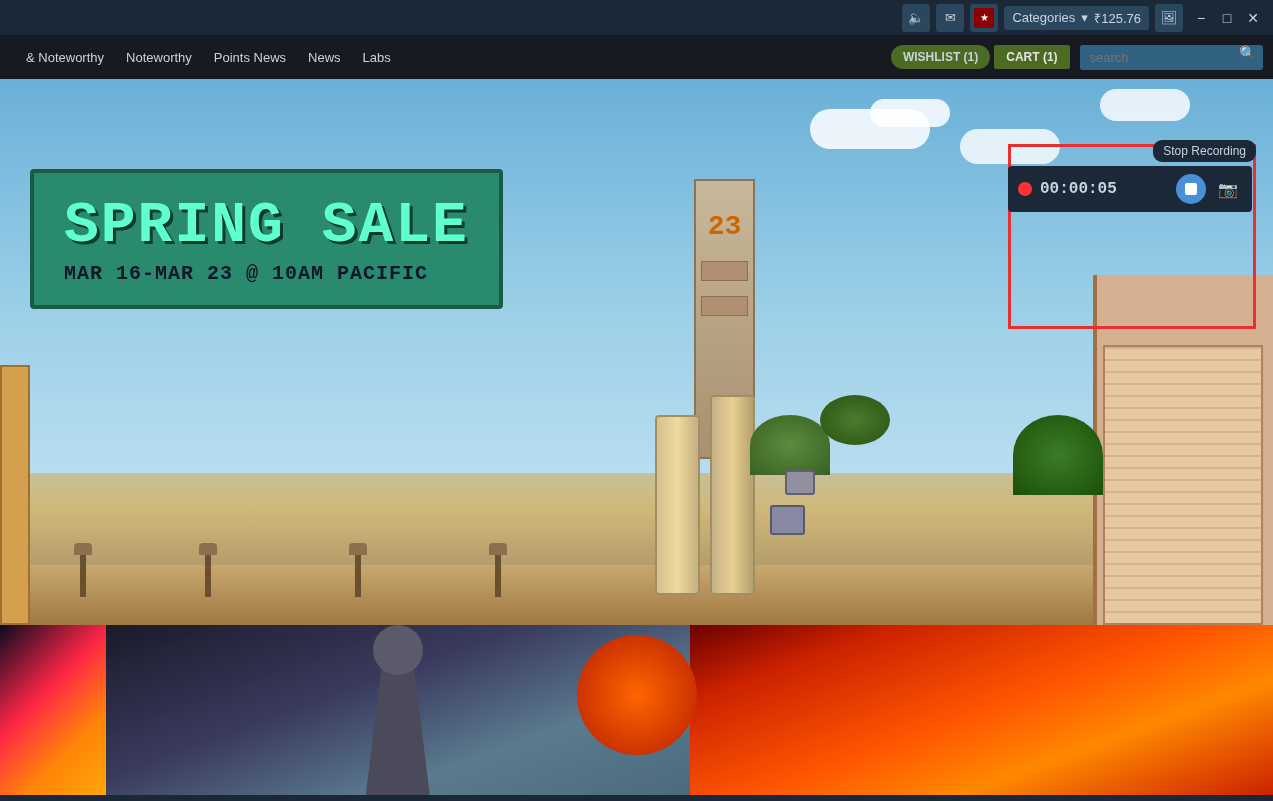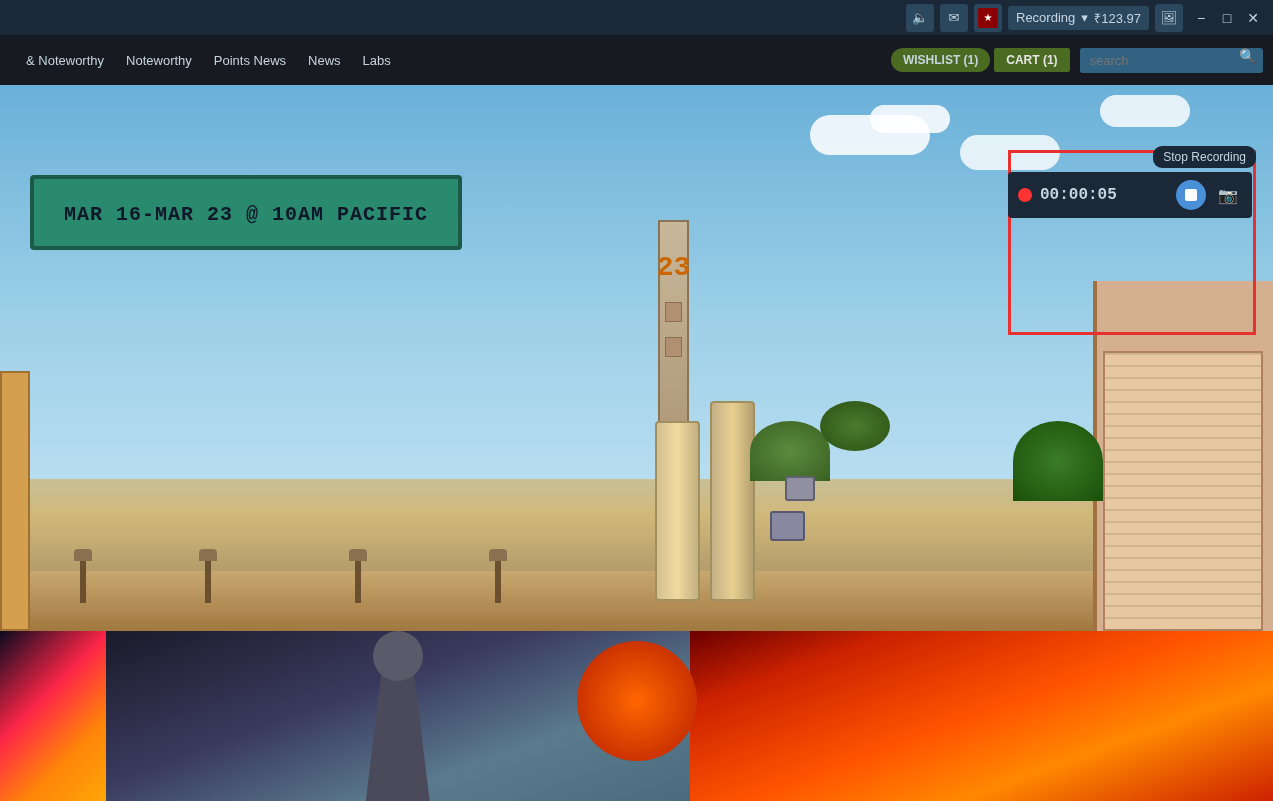--- a/index.html
+++ b/index.html
@@ -343,7 +343,7 @@
     <div class="titlebar-avatar">★</div>
   </div>
   <div class="titlebar-user">
-    <span>Recording</span>
+    <span>Categories</span>
     <span>▾</span>
     <span>₹123.97</span>
   </div>

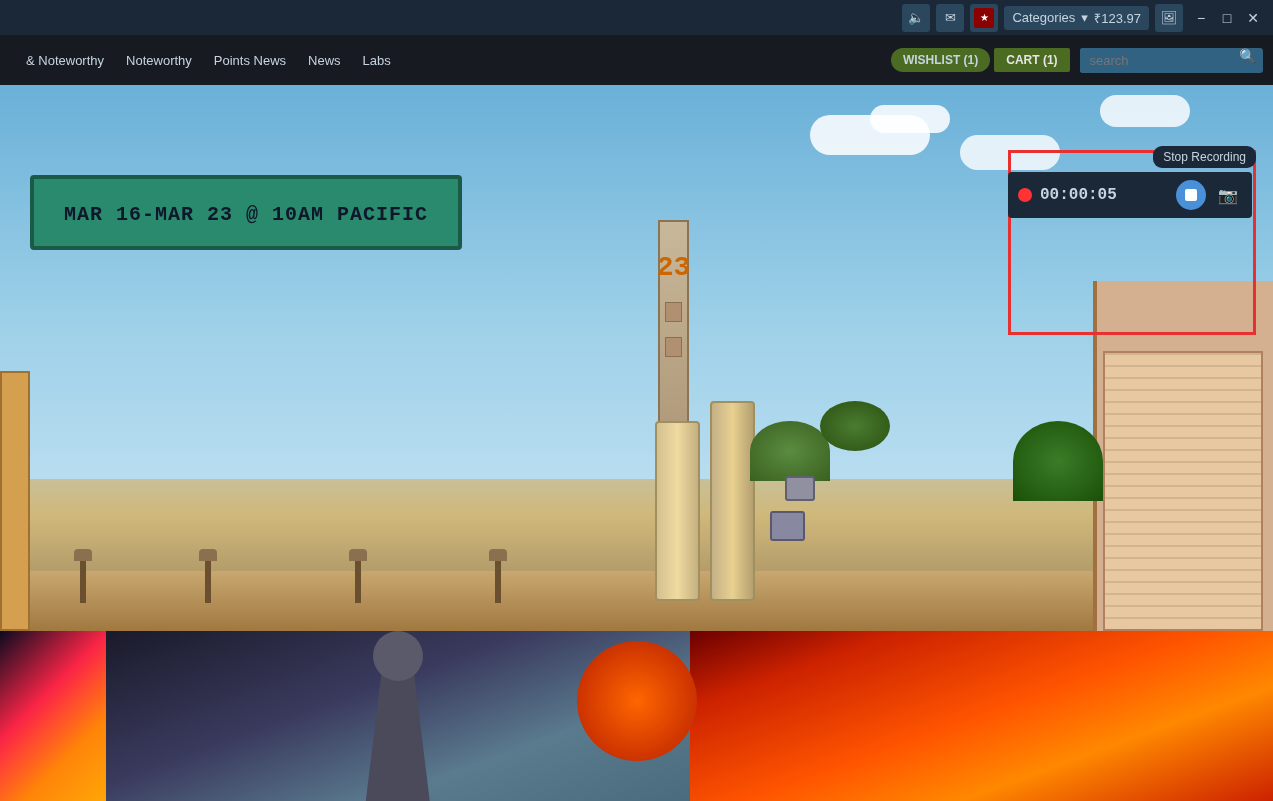--- a/index.html
+++ b/index.html
@@ -345,7 +345,7 @@
   <div class="titlebar-user">
     <span>Categories</span>
     <span>▾</span>
-    <span>₹123.97</span>
+    <span>₹125.76</span>
   </div>
   <div class="titlebar-icon">🖼</div>
   <div class="titlebar-window-controls">

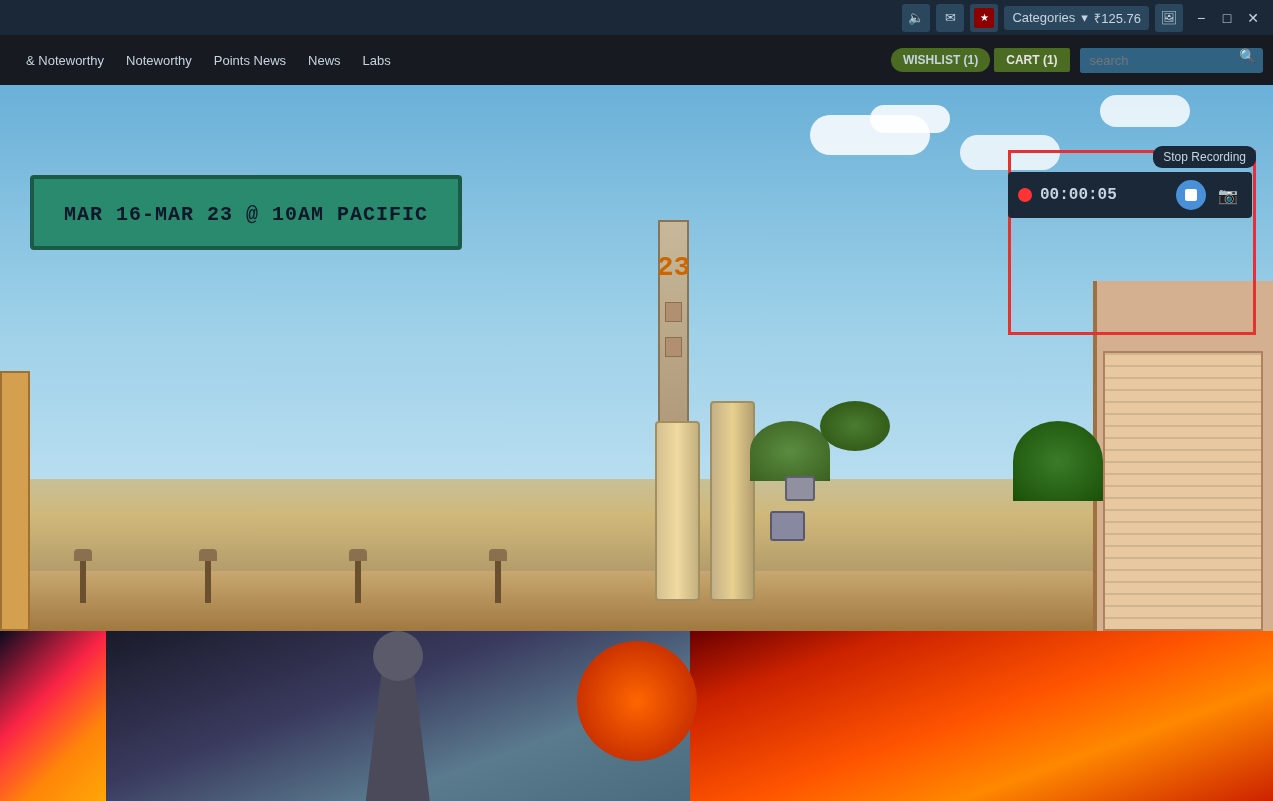--- a/index.html
+++ b/index.html
@@ -79,7 +79,7 @@
     
     #navbar {
       width: 100%;
-      height: 50px;
+      height: 44px;
       background: #171a21;
       display: flex;
       align-items: center;

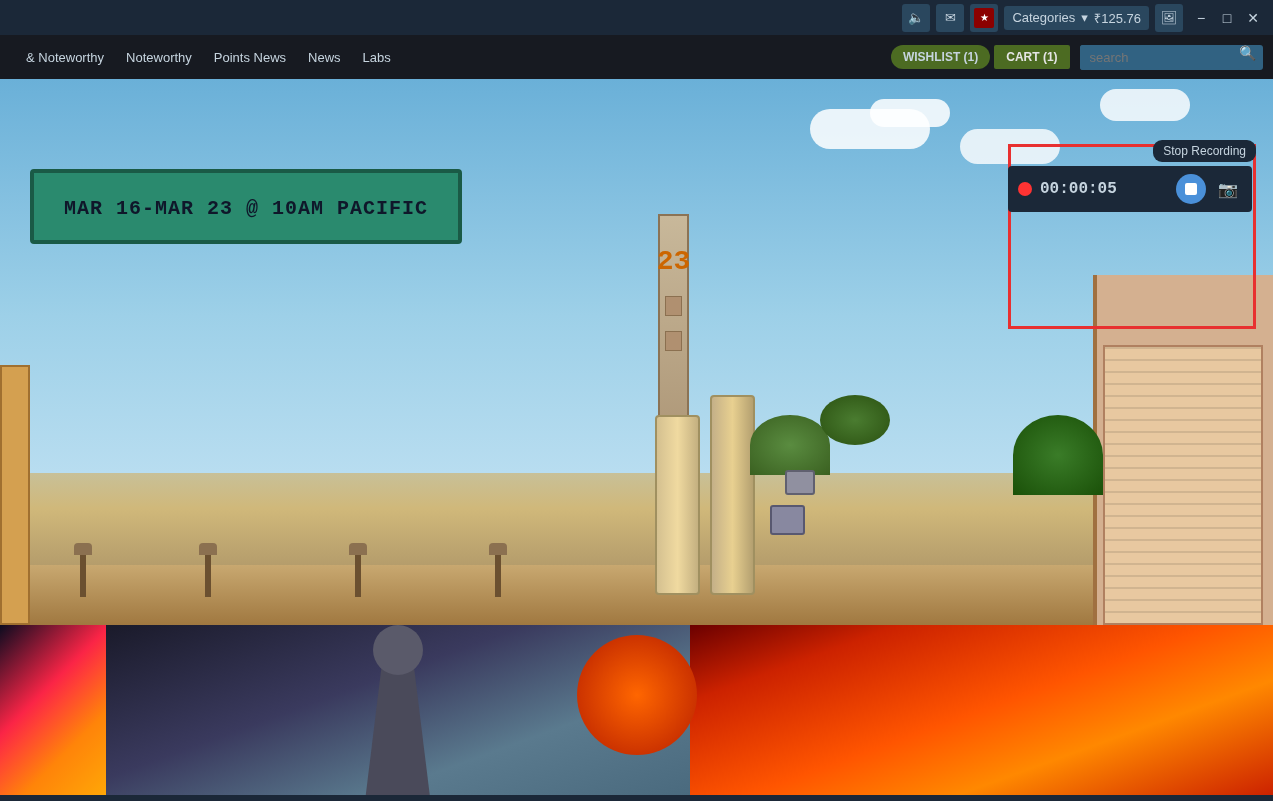--- a/index.html
+++ b/index.html
@@ -439,6 +439,7 @@
     <div style="position:absolute;bottom:260px;left:770px;width:35px;height:30px;background:#8888a0;border:2px solid #585870;border-radius:3px;"></div>
 
     <div id="spring-sale-banner">
+      <div id="spring-sale-title">SPRING SALE</div>
       <div id="spring-sale-date">MAR 16-MAR 23 @ 10AM PACIFIC</div>
     </div>
 

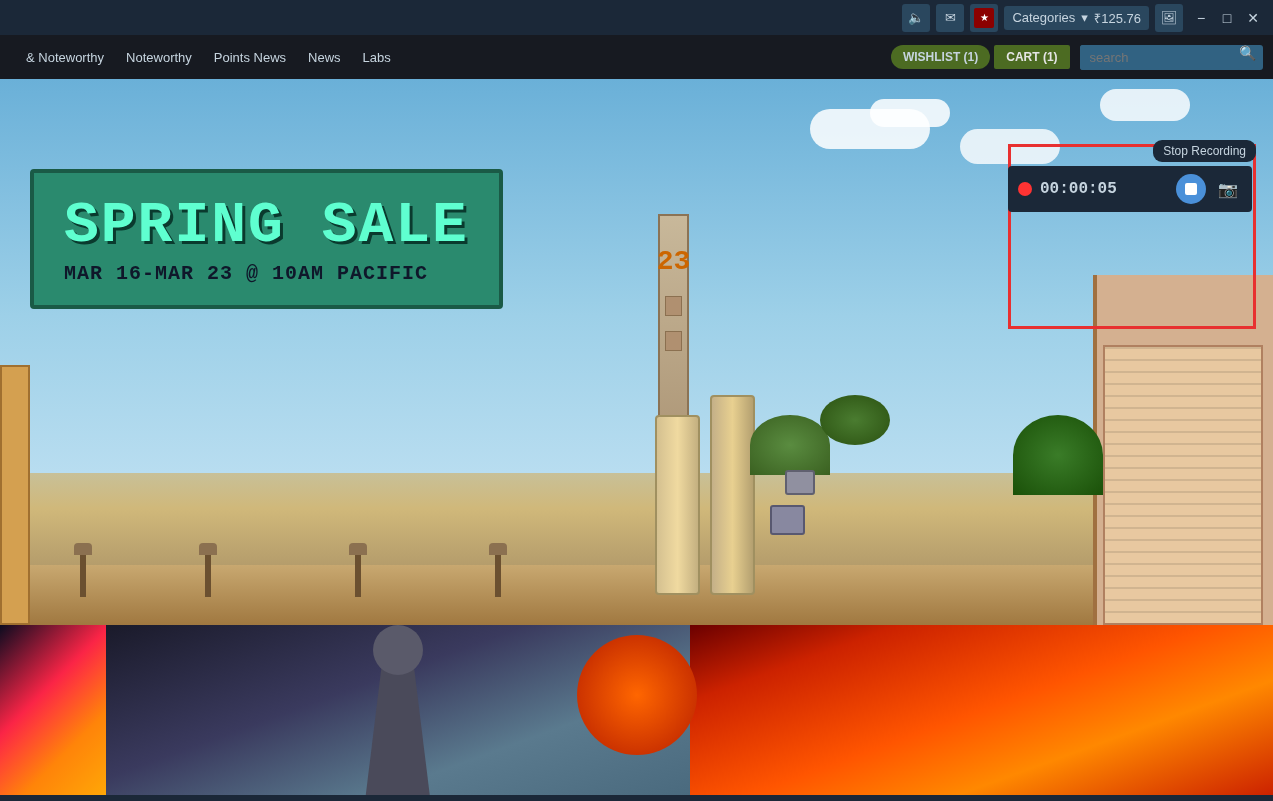--- a/index.html
+++ b/index.html
@@ -314,12 +314,11 @@
     #tower-23 {
       position: absolute;
       top: 100px;
-      left: 658px;
-      width: 31px;
+      left: 694px;
+      width: 61px;
       height: 280px;
       background: linear-gradient(180deg, #c8b89a 0%, #a89070 100%);
       border: 2px solid #8b7355;
-      margin-top: 35px;
     }
 
     .tower-23-text {

